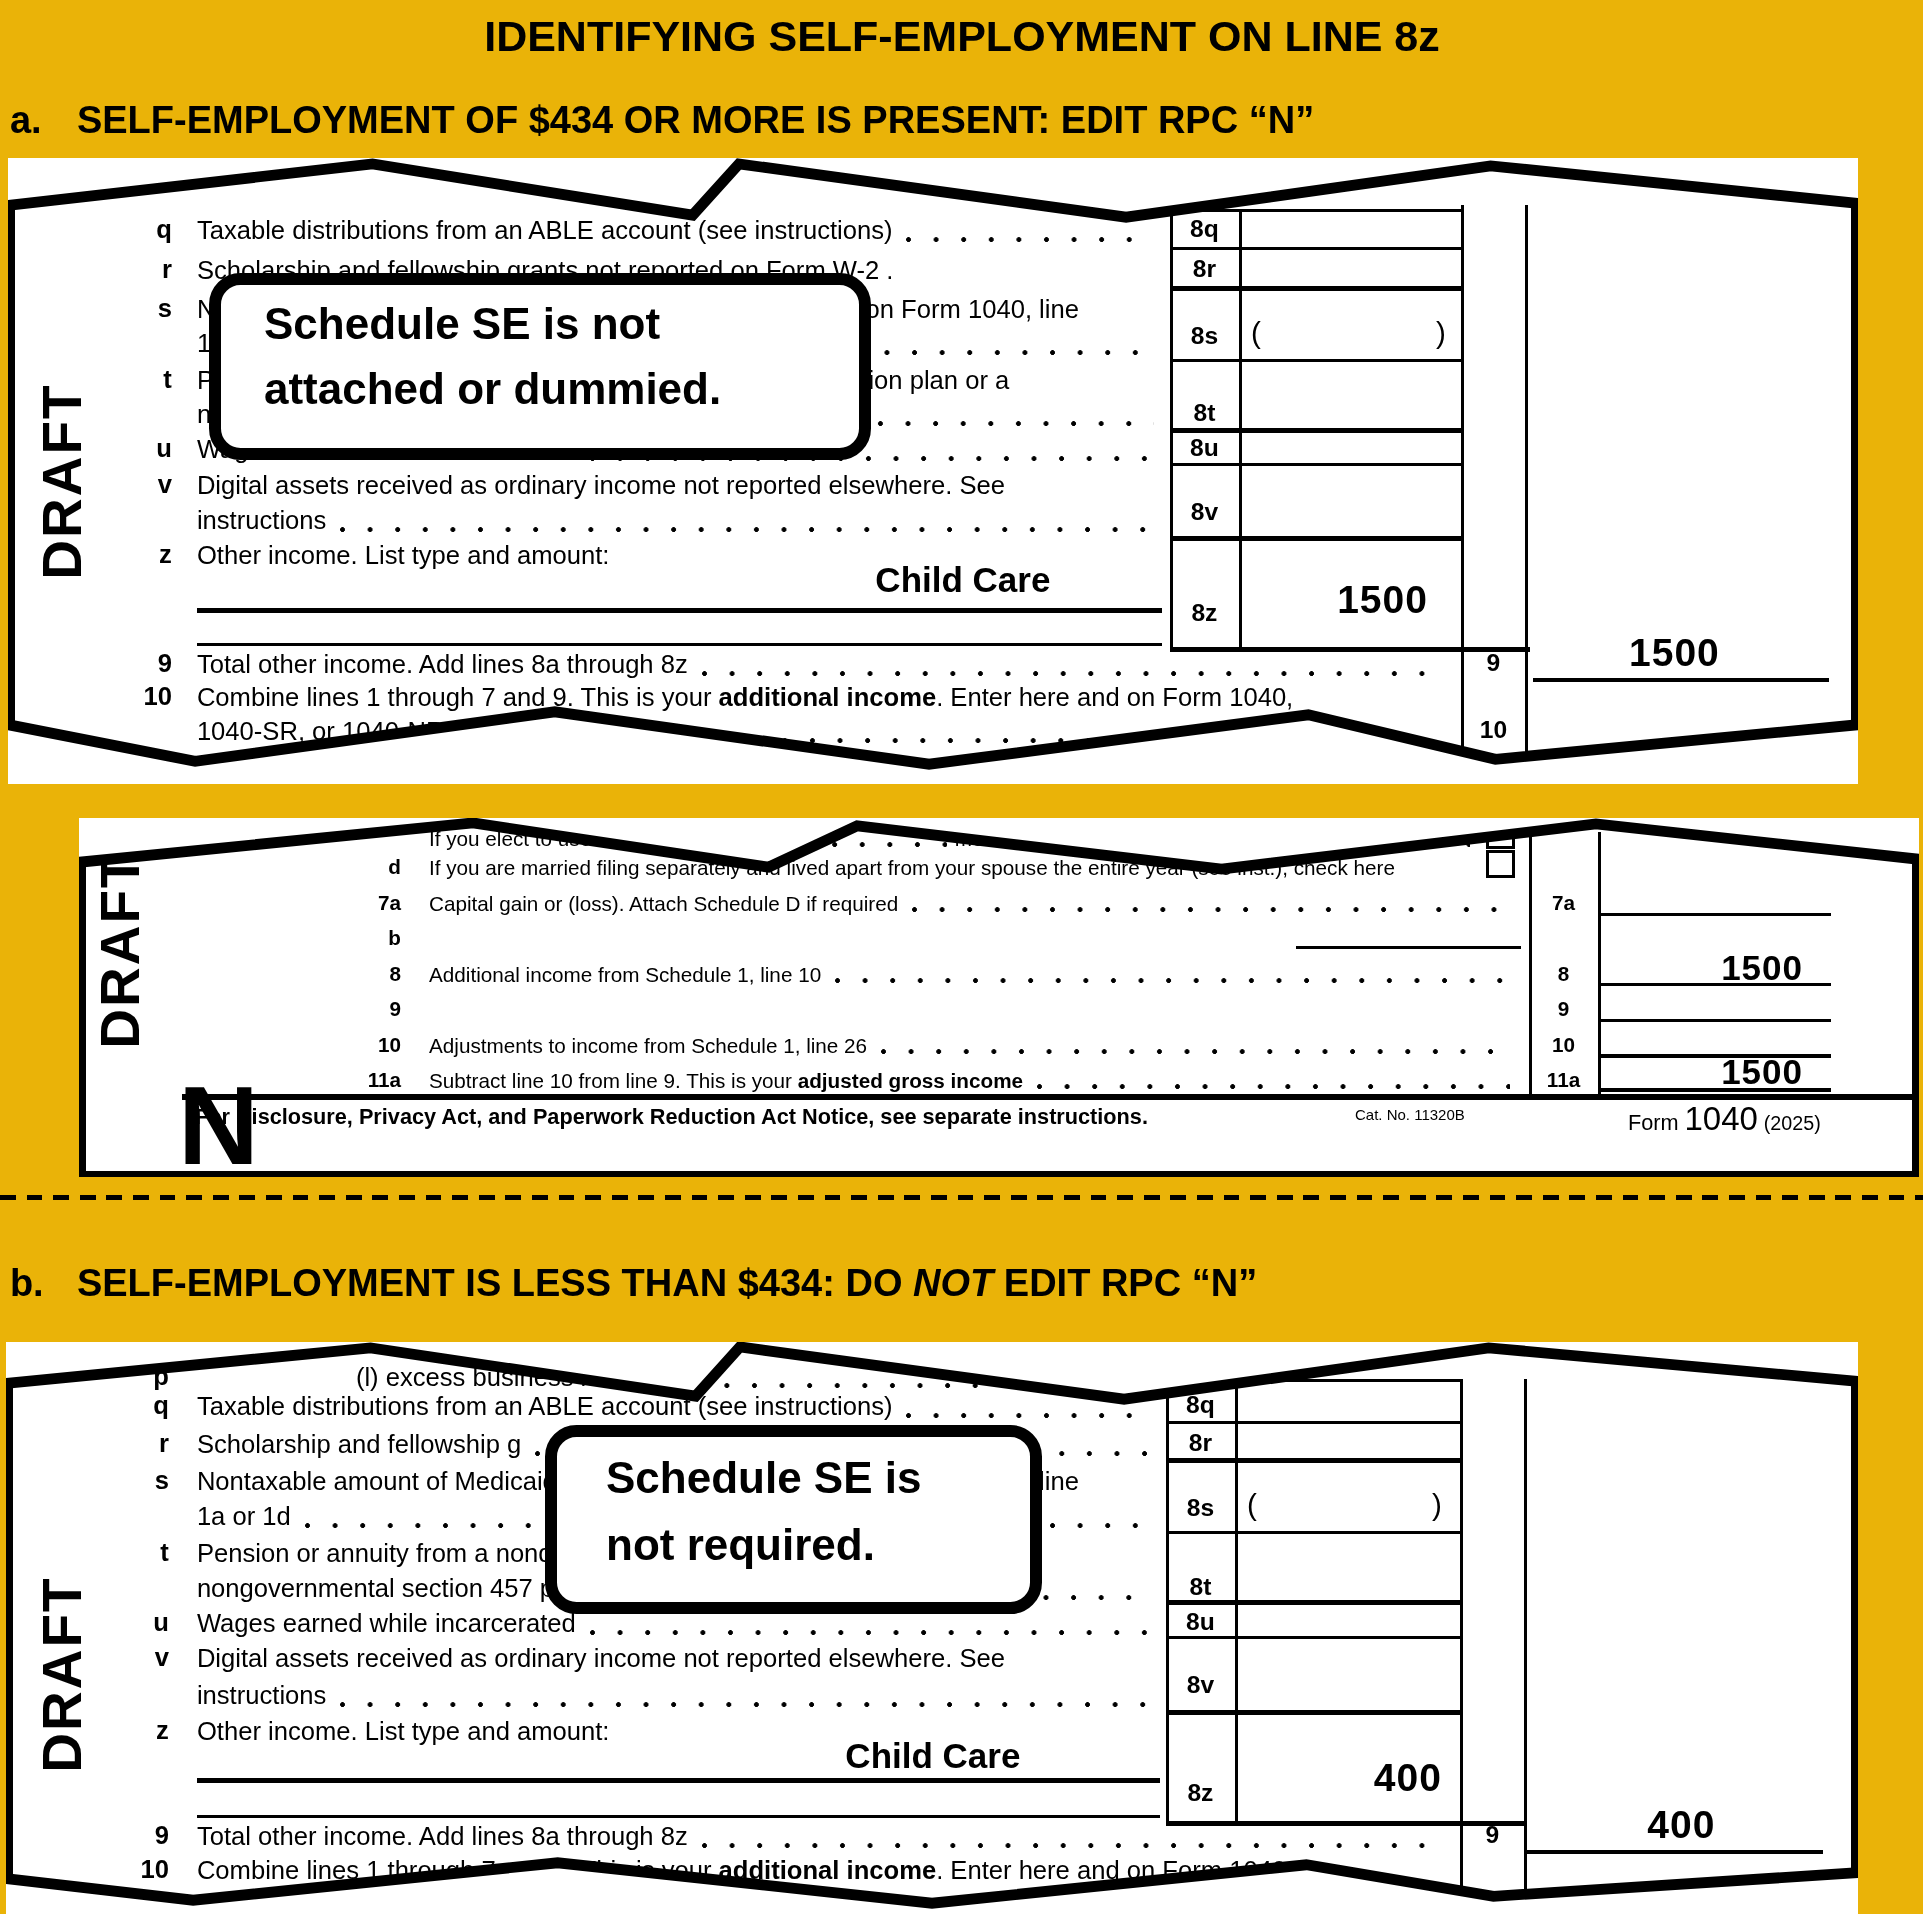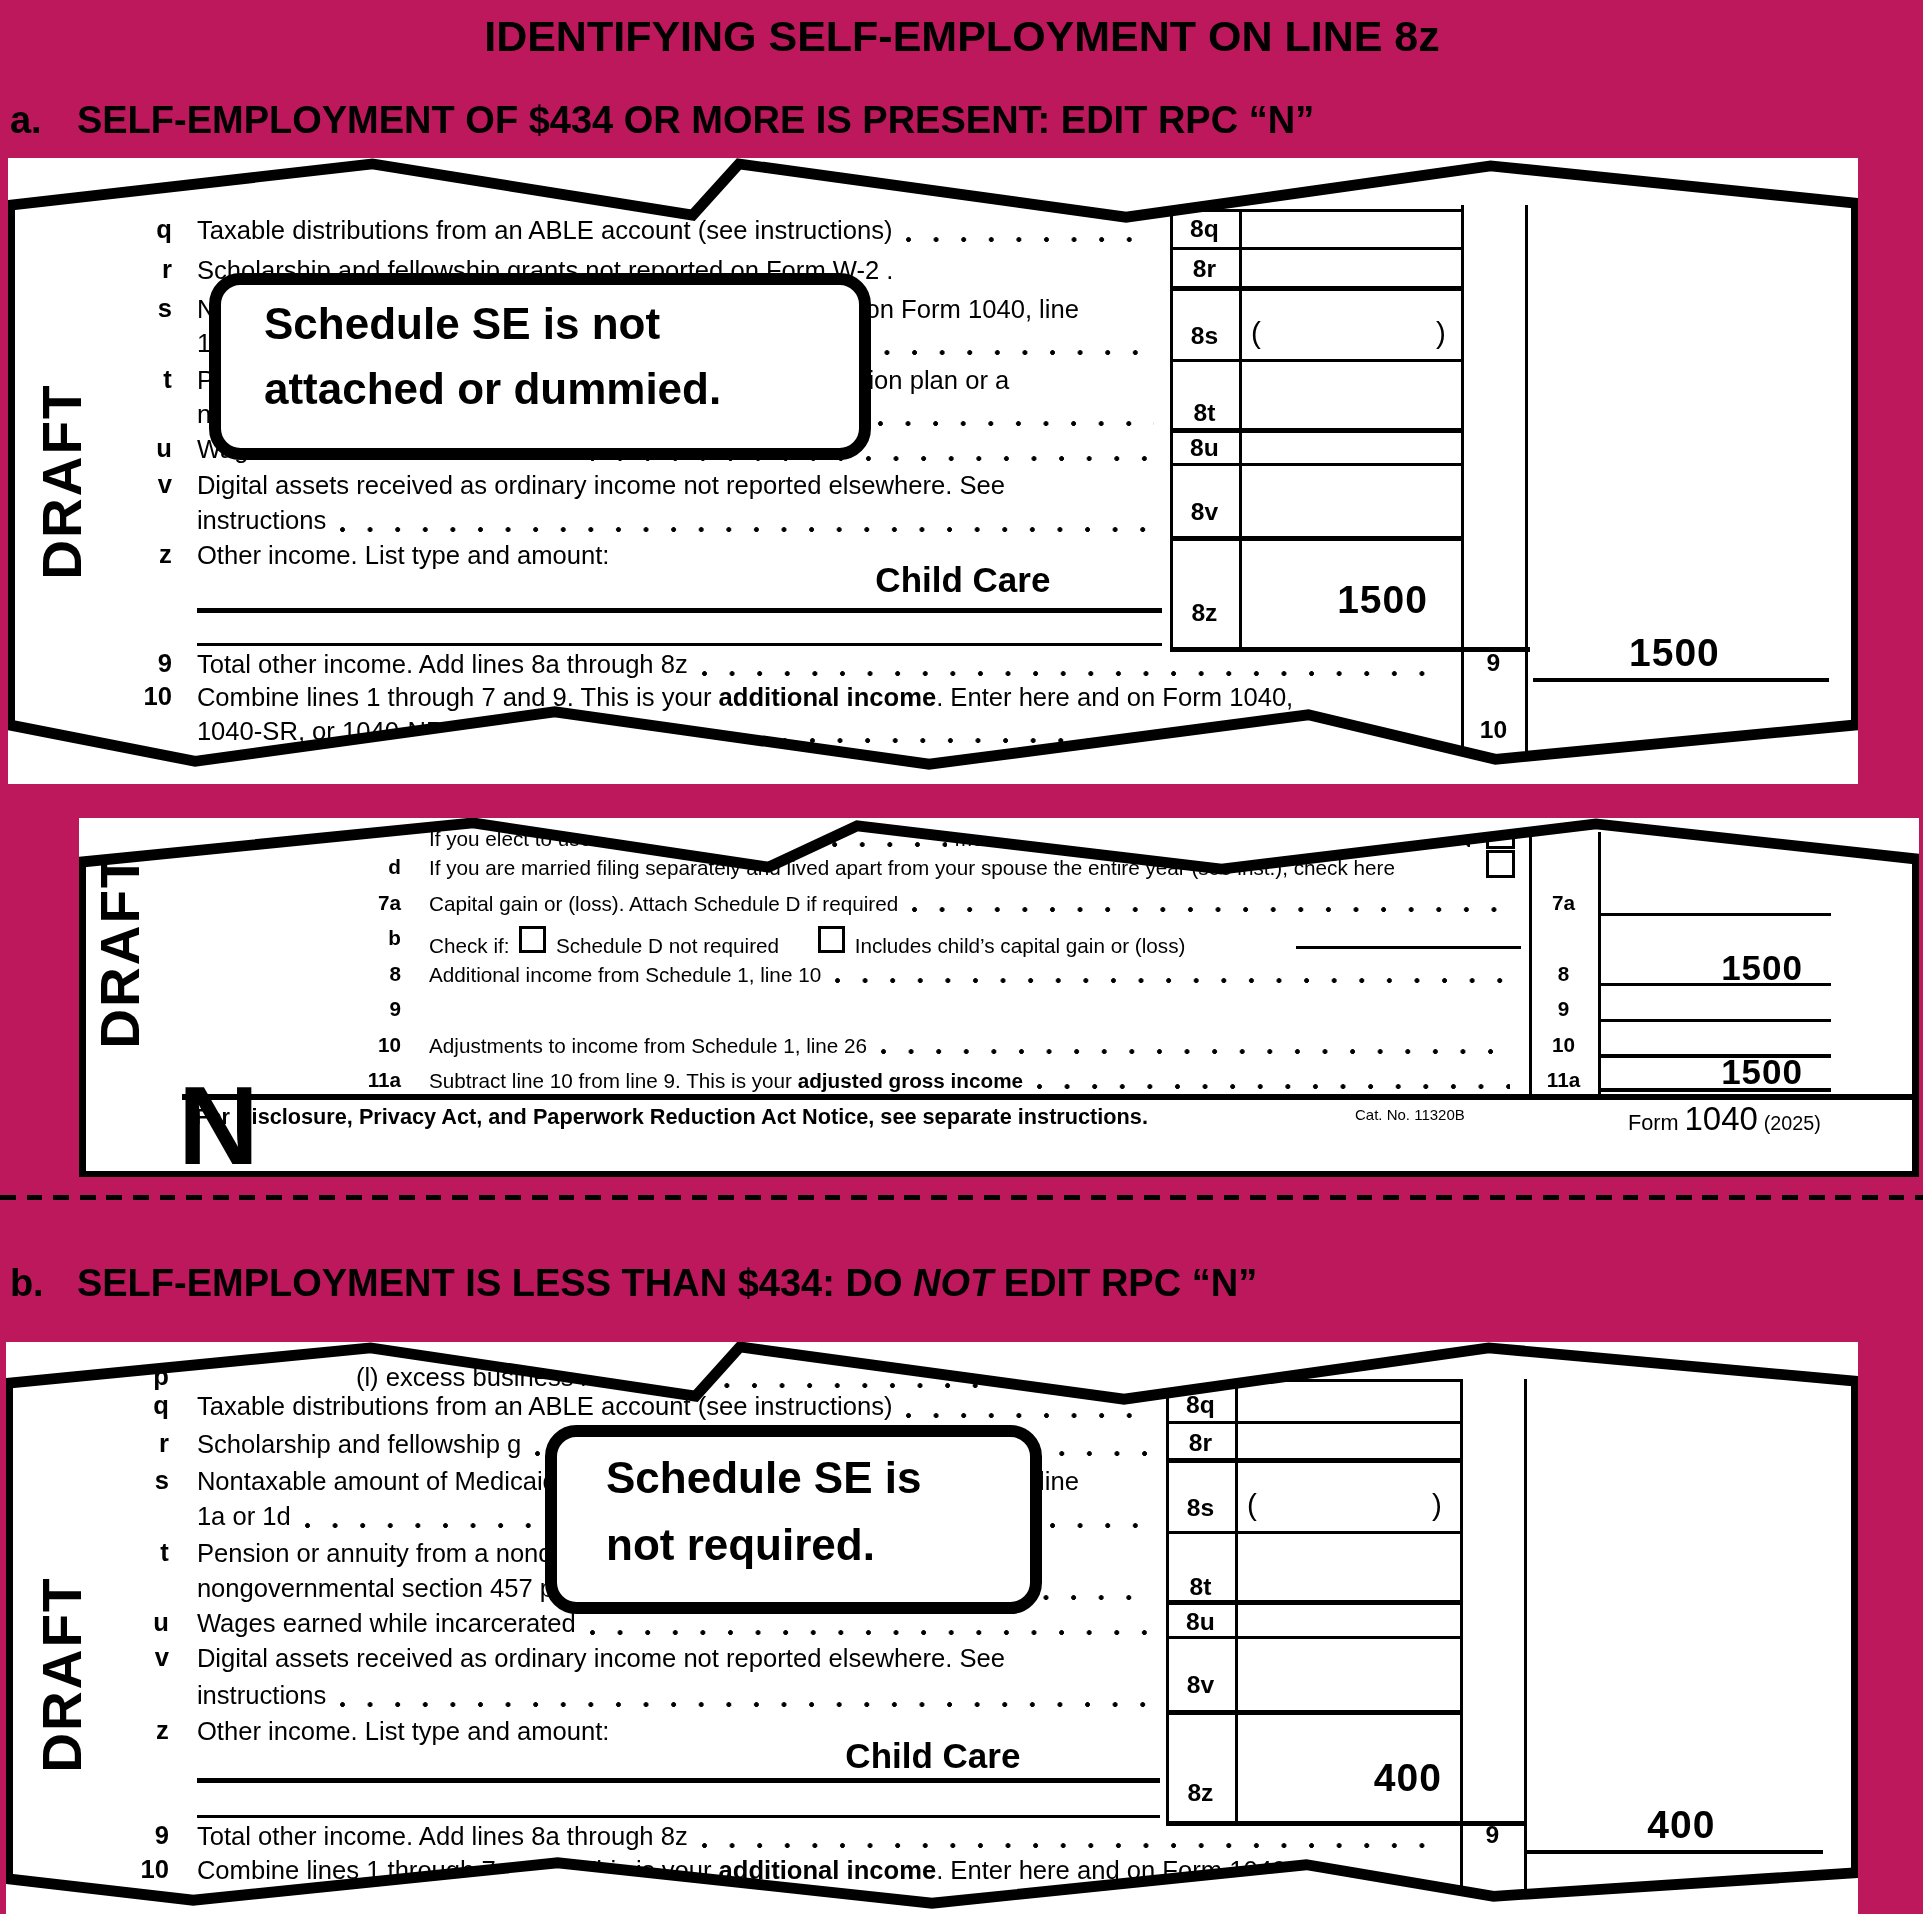--- a/index.html
+++ b/index.html
@@ -3,7 +3,7 @@
 <meta charset="utf-8">
 <style>
   html,body{margin:0;padding:0;background:#fff;}
-  #page{position:relative;width:1924px;height:1915px;background:#be185d;overflow:hidden;
+  #page{position:relative;width:1924px;height:1915px;background:#eab308;overflow:hidden;
         font-family:"Liberation Sans", sans-serif;color:#000;}
   
   .doc-title{position:absolute;left:0;top:11.8px;width:100%;text-align:center;

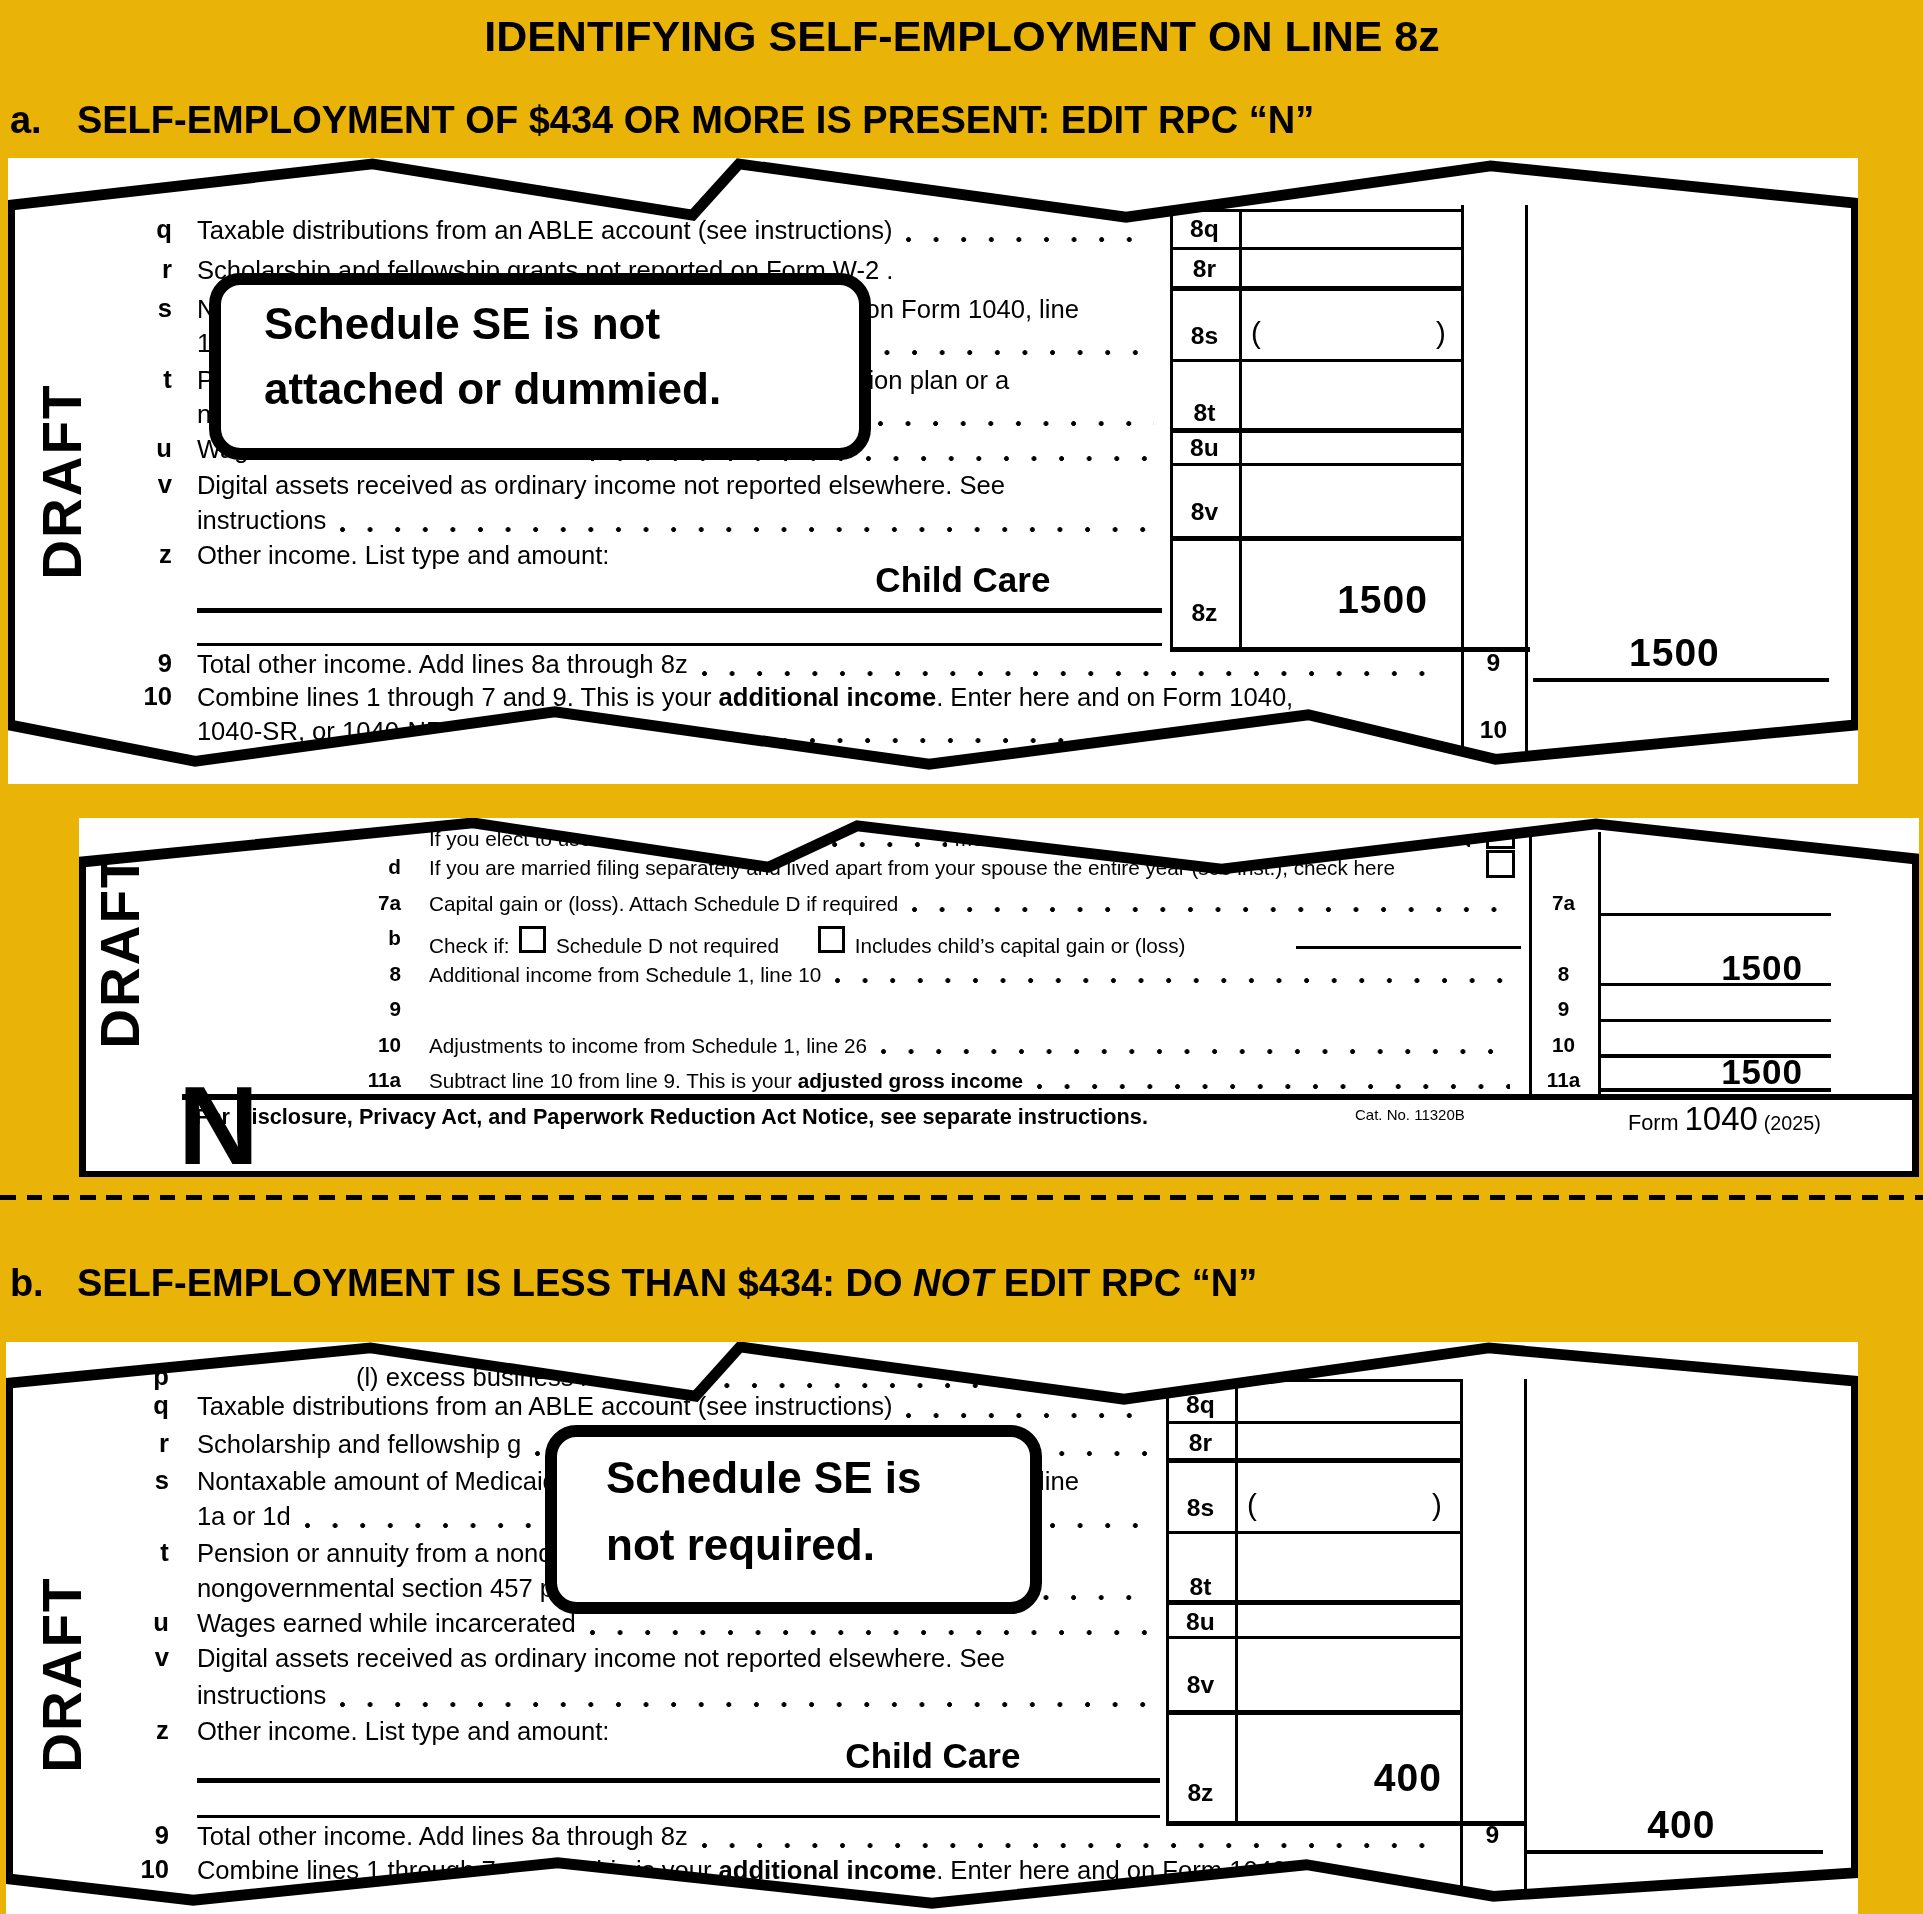--- a/index.html
+++ b/index.html
@@ -207,13 +207,6 @@
     </div>
 
     <div class="fletter f2letter" style="left:261px;top:108px;">b</div>
-    <div class="fline f2line" style="left:350px;top:108px;width:1089px;">
-      <span class="txt">Check if:</span>
-      <span class="cbi"></span>
-      <span class="txt">Schedule D not required</span>
-      <span class="cbi" style="margin-left:39px;"></span>
-      <span class="txt">Includes child’s capital gain or (loss)</span>
-    </div>
     <div class="wline" style="left:1217px;top:128px;width:225px;height:3px;"></div>
 
     <div class="fletter f2letter" style="left:261px;top:144px;">8</div>

